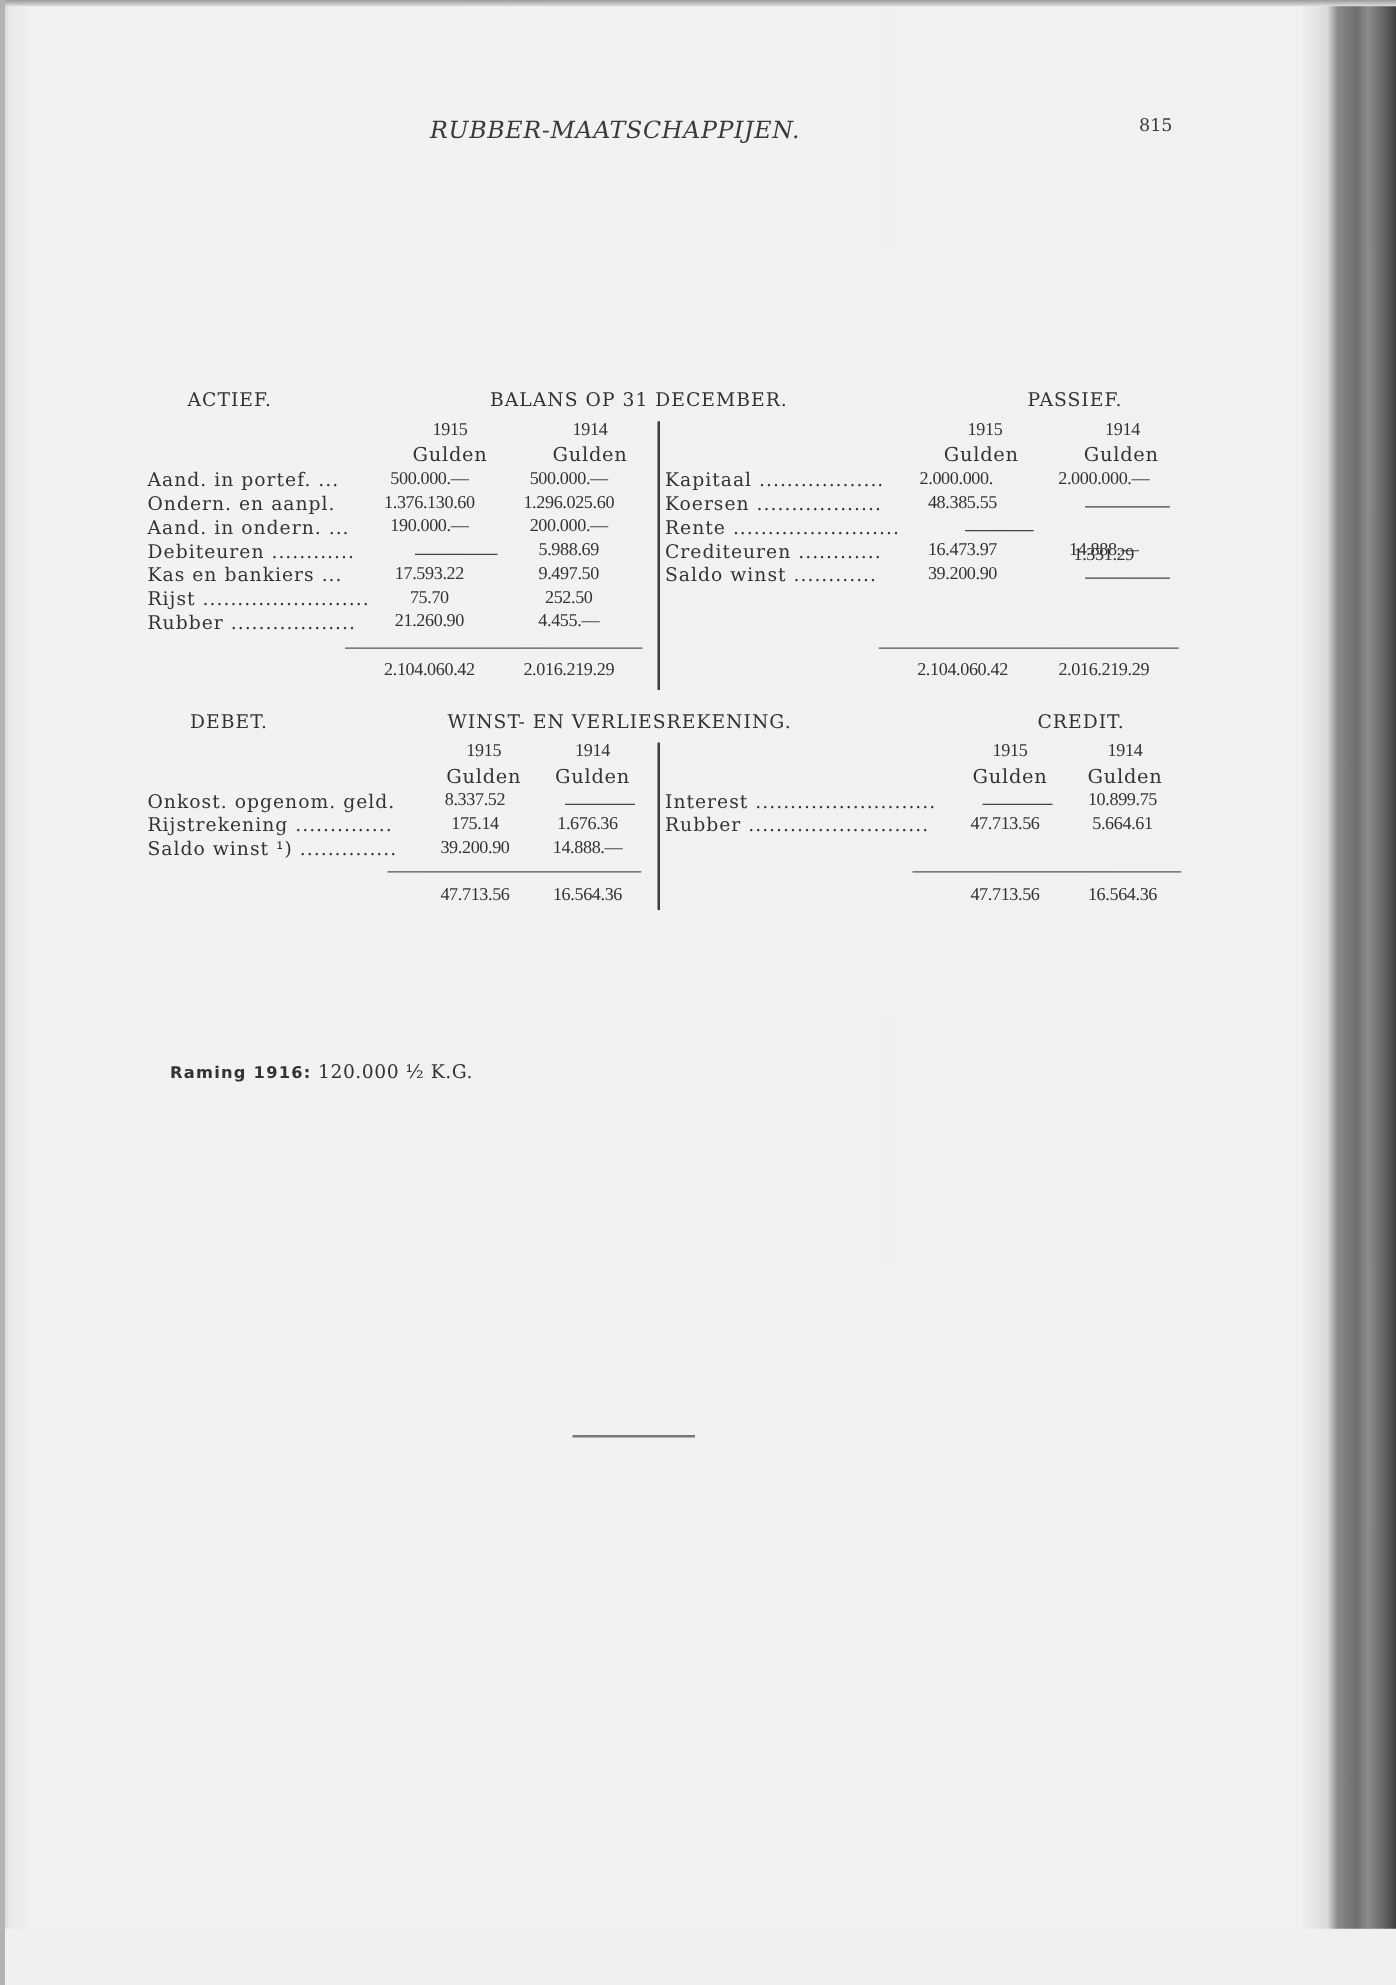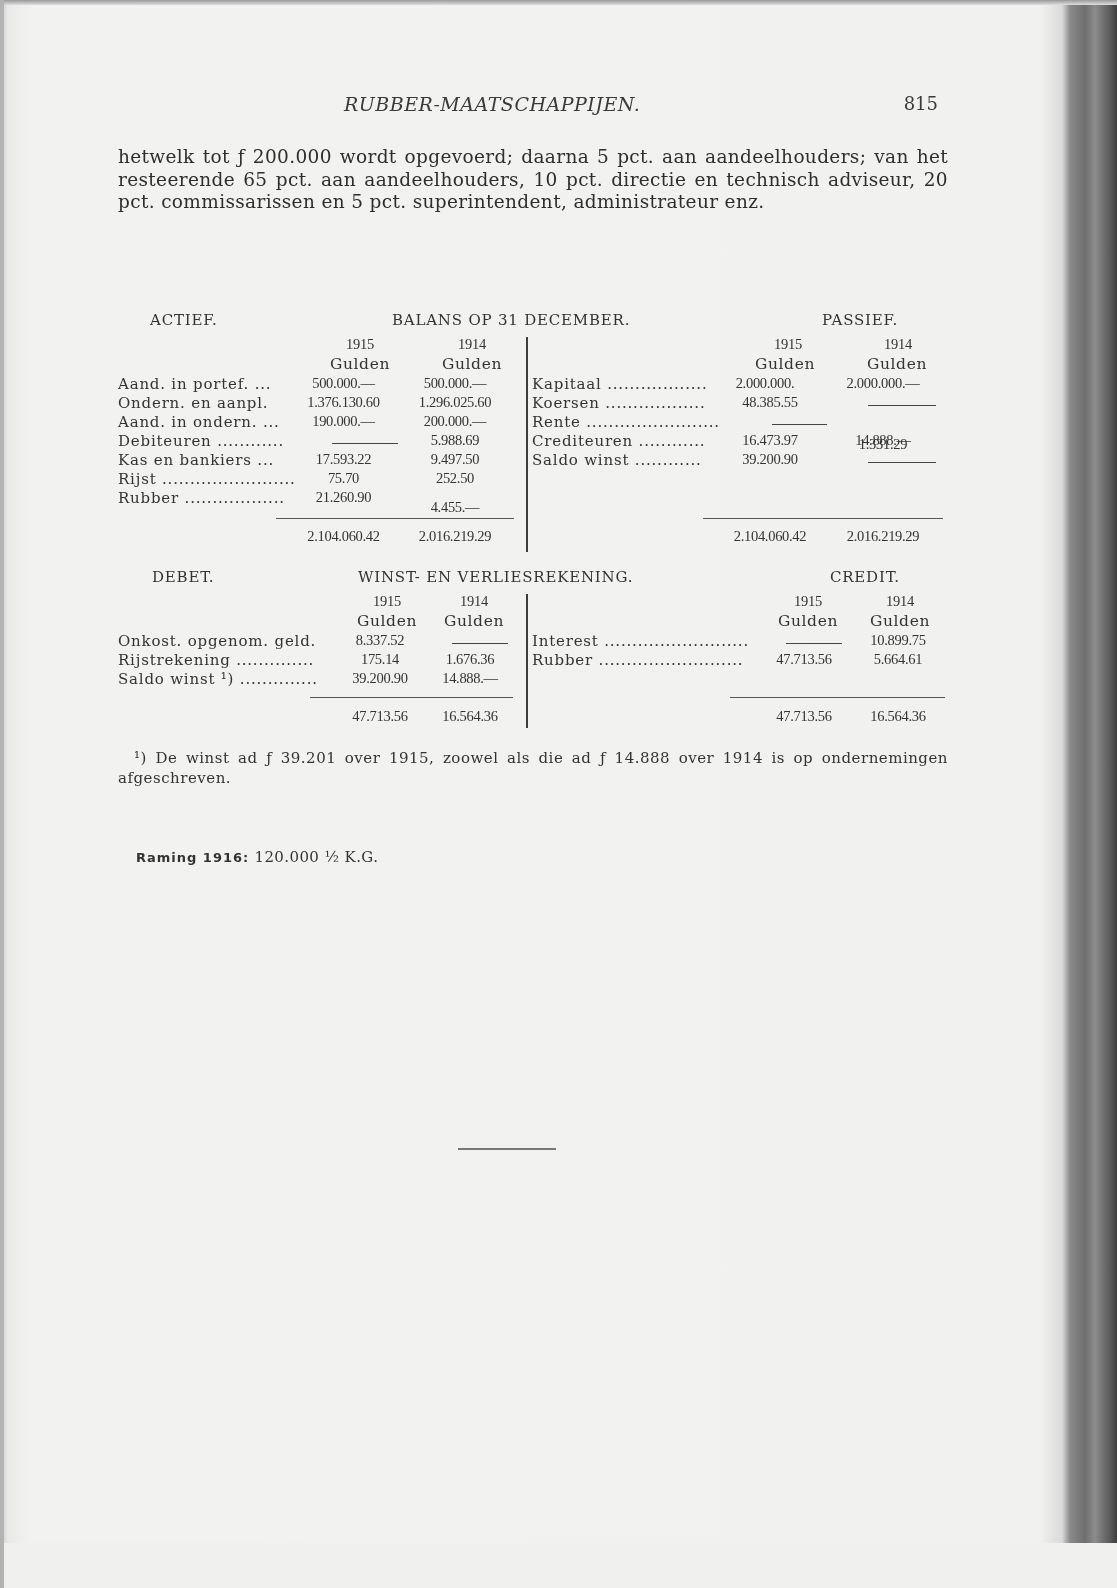--- a/index.html
+++ b/index.html
@@ -18,7 +18,7 @@
 
   .running-head { position:absolute; left:118px; top:93px; width:820px; height:26px; }
   .running-title { position:absolute; left:226px; top:0; font-style: italic; font-size: 19px; letter-spacing: 0.5px; color:#3a3a3a; }
-  .page-number { position:absolute; right:0; top:0; font-size: 18px; color:#3a3a3a; }
+  .page-number { position:absolute; right:0; top:0; font-size: 14px; color:#3a3a3a; }
 
   .body-text { position:absolute; left:118px; top:146px; width:830px; font-size: 18.5px; line-height: 22.5px; text-align: justify; letter-spacing: 0.35px; color:#2e2e2e; }
   .body-text p { margin:0; }

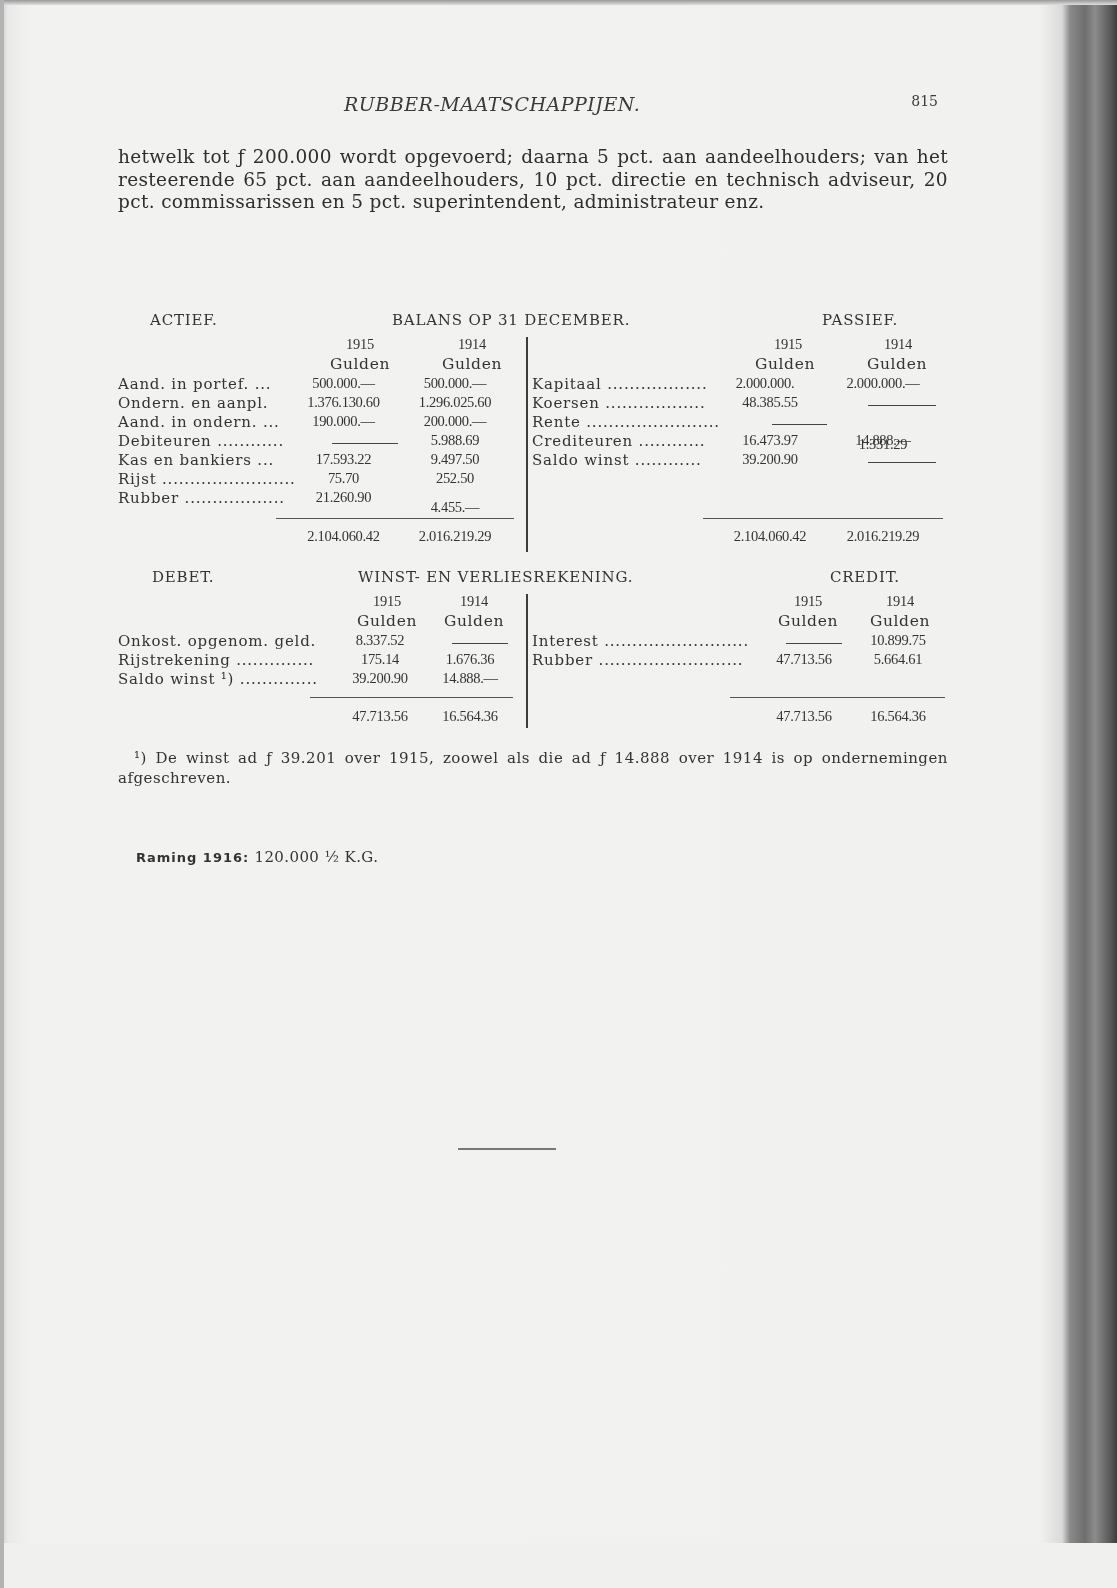--- a/index.html
+++ b/index.html
@@ -56,9 +56,6 @@
     <span class="page-number">815</span>
   </div>
 
-  <div class="body-text">
-    <p>hetwelk tot ƒ 200.000 wordt opgevoerd; daarna 5 pct. aan aandeelhouders; van het resteerende 65 pct. aan aandeelhouders, 10 pct. directie en technisch adviseur, 20 pct. commissarissen en 5 pct. superintendent, administrateur enz.</p>
-  </div>
 
 
   <div class="sect-head" style="left:150px; top:311px;">ACTIEF.</div>

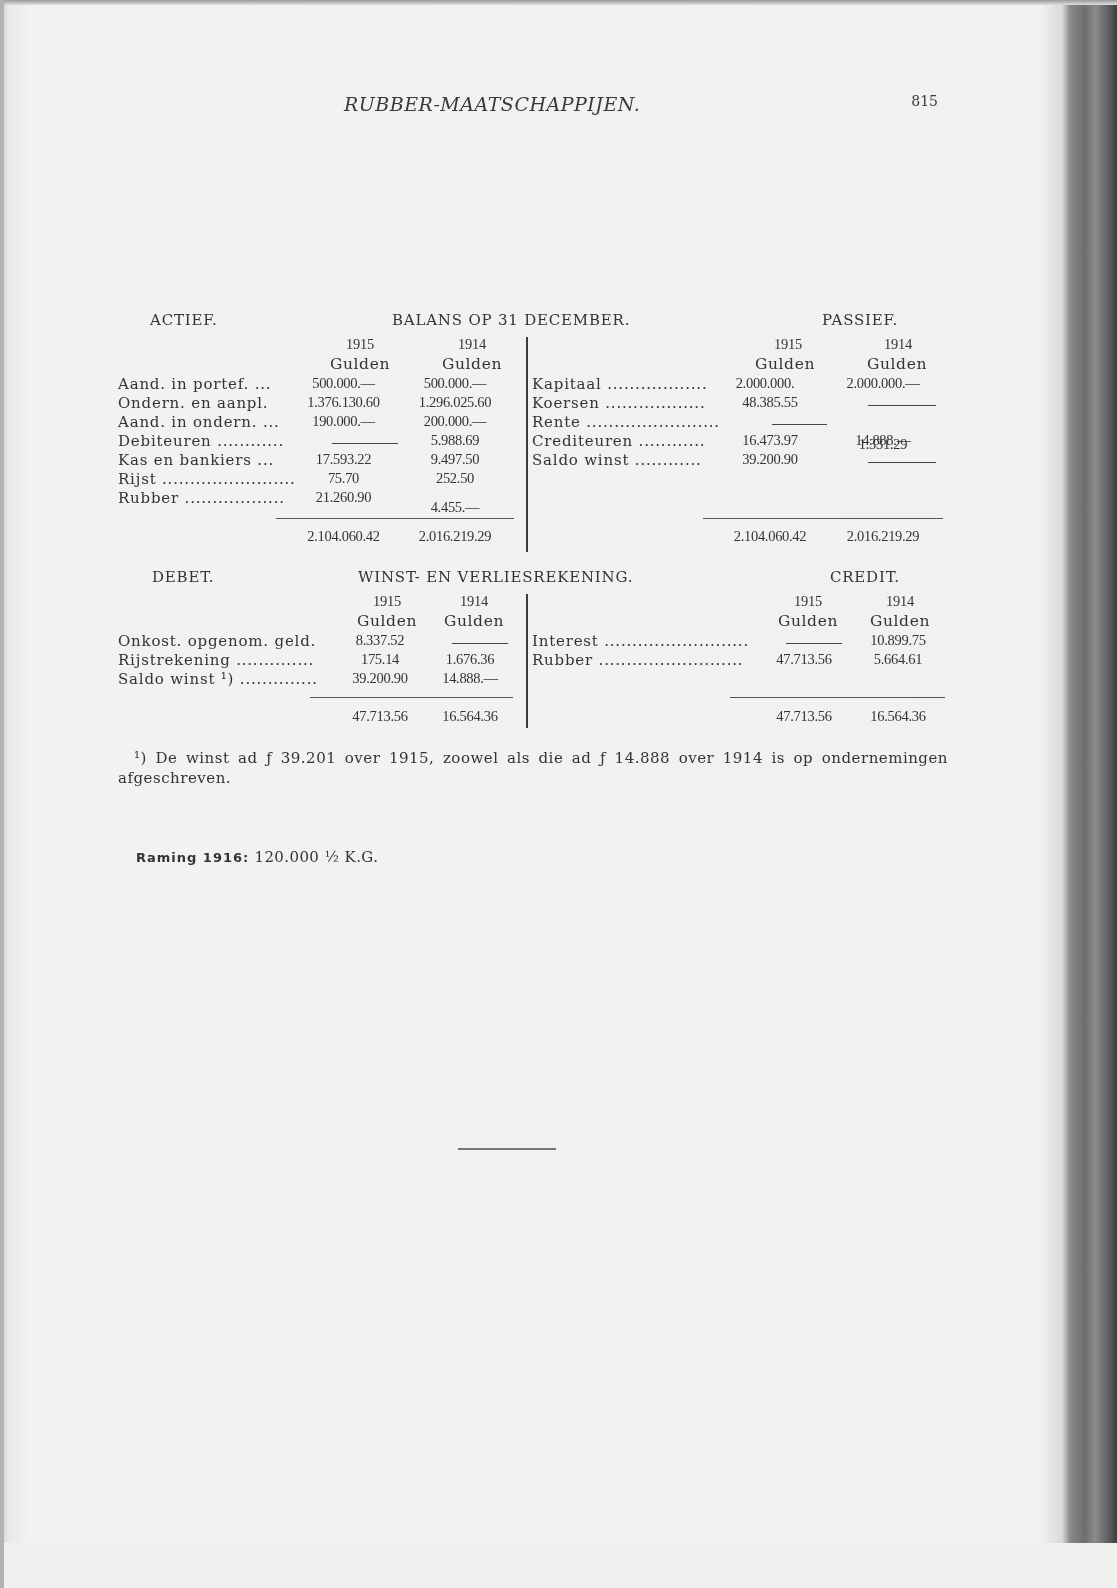--- a/index.html
+++ b/index.html
@@ -100,7 +100,7 @@
   <div>
     <span class="lbl" style="left:118px; top:489px;">Rubber ..................</span>
     <span class="val num" style="left:290px; top:489px; width:107px;">21.260.90</span>
-    <span class="val num" style="left:400px; top:499px; width:110px;">4.455.—</span>
+    <span class="val num" style="left:400px; top:489px; width:110px;">4.455.—</span>
   </div>
 
   <div class="hline" style="left:276px; top:518px; width:238px;"></div>

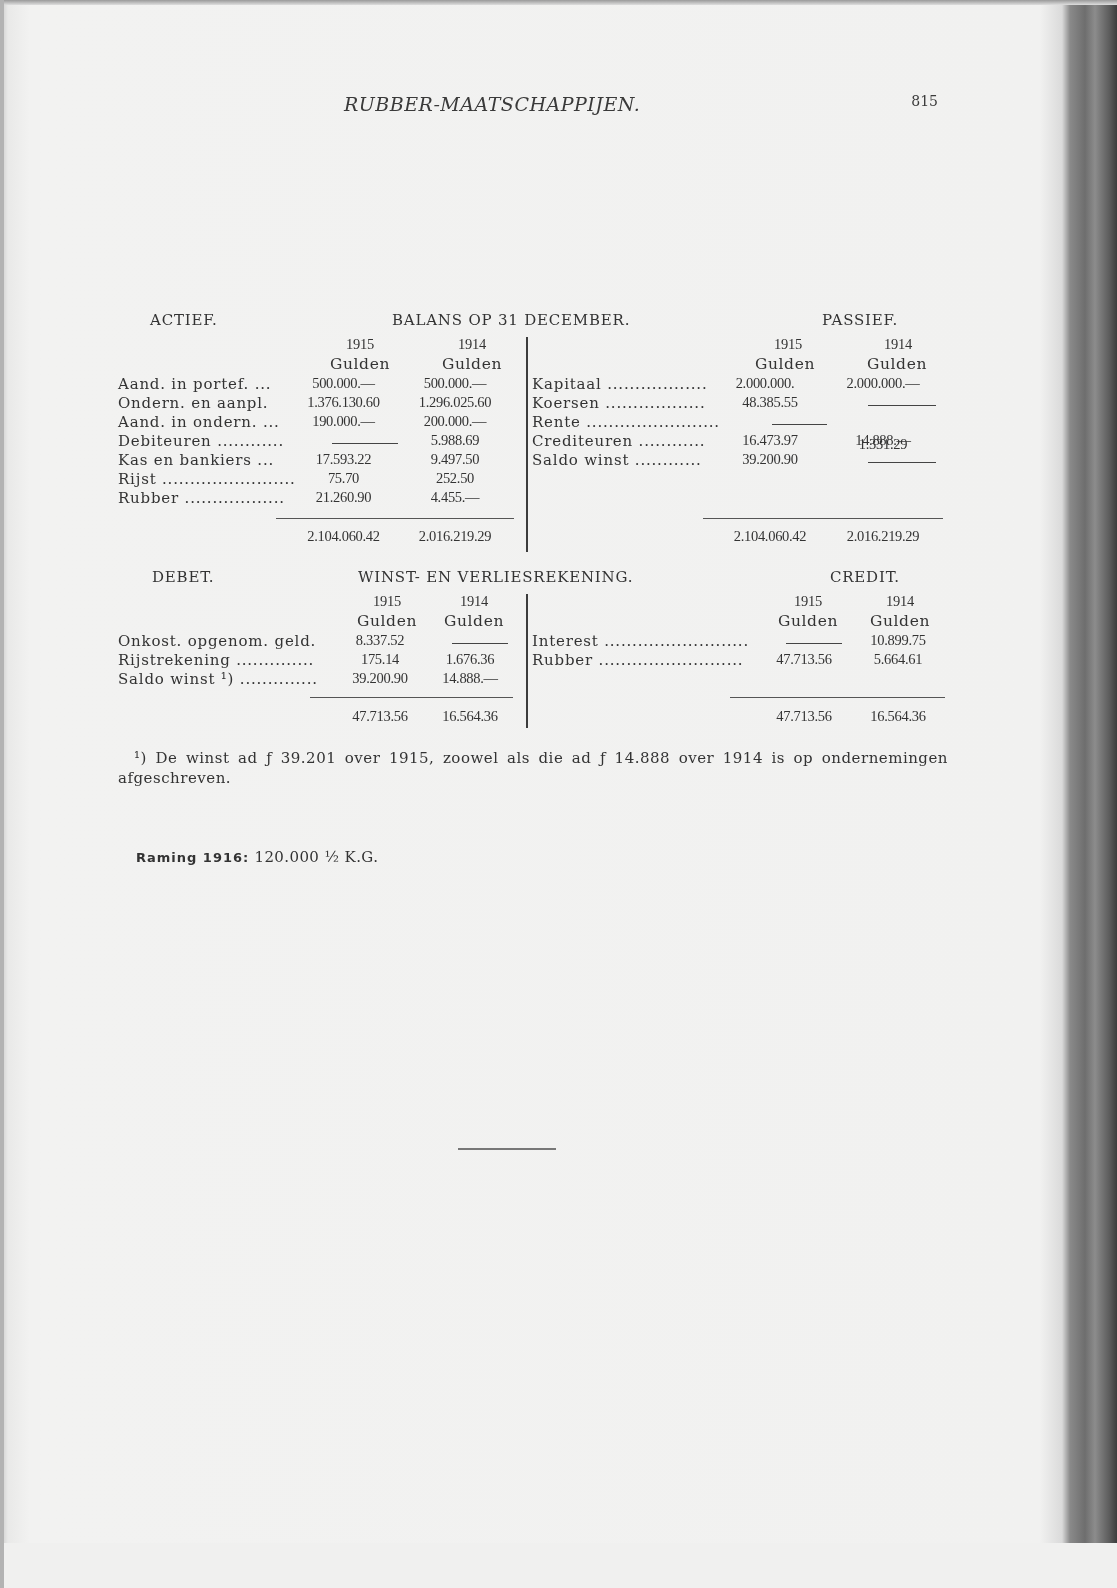--- a/index.html
+++ b/index.html
@@ -203,10 +203,6 @@
     <span class="val num" style="left:858px; top:708px; width:80px;">16.564.36</span>
   </div>
 
-  <div class="footnote">
-    <span style="margin-left:16px;">¹)</span>
-    <span>De winst ad ƒ 39.201 over 1915, zoowel als die ad ƒ 14.888 over 1914 is op ondernemingen afgeschreven.</span>
-  </div>
 
 
   <div class="raming">

